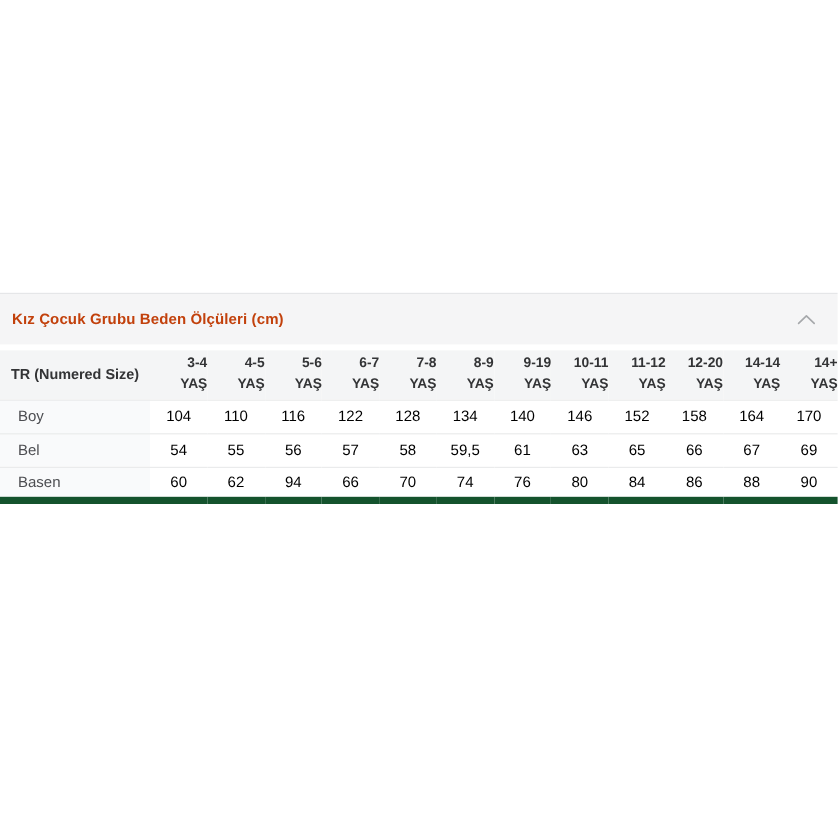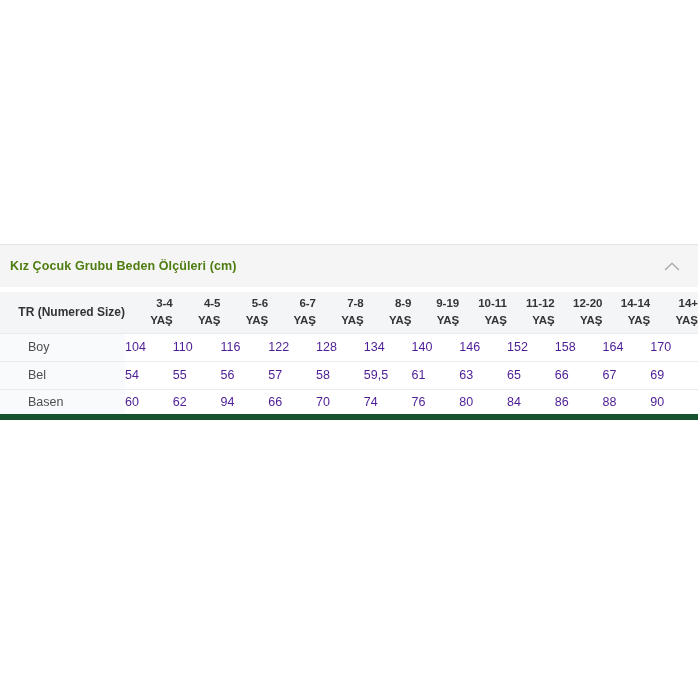--- a/index.html
+++ b/index.html
@@ -28,7 +28,7 @@
   .accordion-title {
     font-size: 12.5px;
     font-weight: 700;
-    color: #4d7c0f;
+    color: #c2410c;
     letter-spacing: 0.1px;
   }
   .chevron { display: flex; align-items: center; }

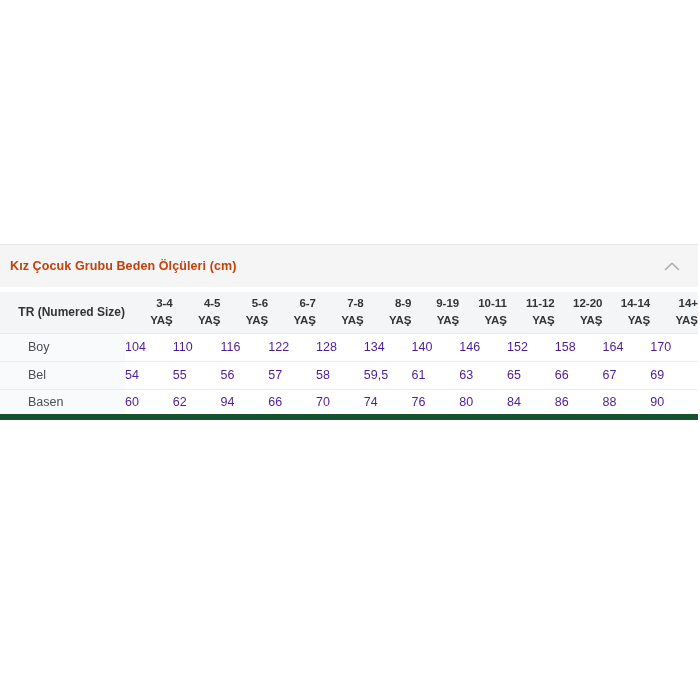--- a/index.html
+++ b/index.html
@@ -54,7 +54,7 @@
     vertical-align: middle;
   }
   thead th.corner {
-    text-align: right;
+    text-align: center;
     font-size: 12px;
   }
   thead th .hl { display: block; }

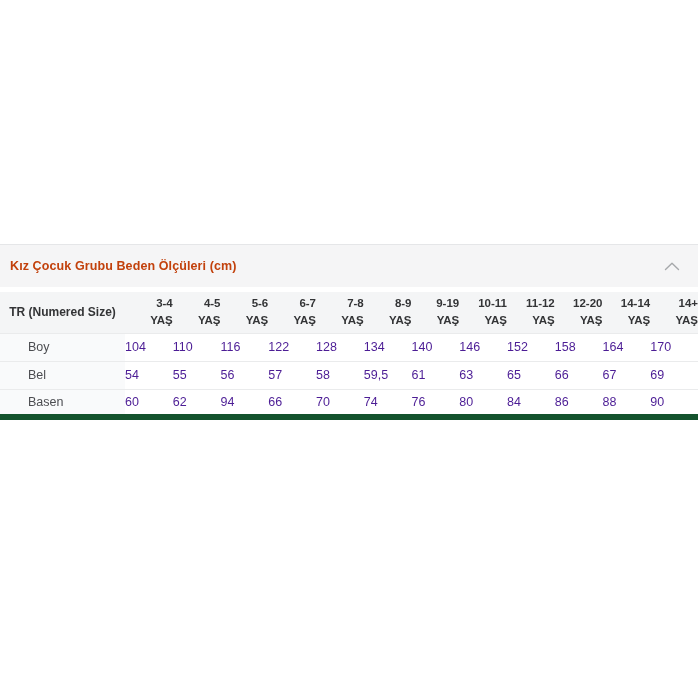--- a/index.html
+++ b/index.html
@@ -65,7 +65,7 @@
     background: #f9fafb;
     height: 28px;
     text-align: left;
-    padding-left: 28px;
+    padding-left: 15px;
     font-weight: 400;
     font-size: 12.5px;
     color: #4c4d51;

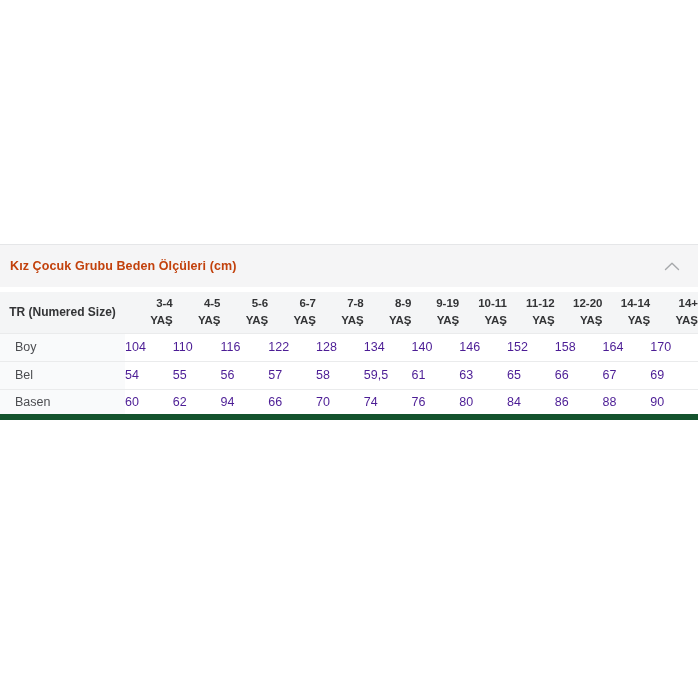--- a/index.html
+++ b/index.html
@@ -74,8 +74,9 @@
   tbody td {
     background: #ffffff;
     height: 28px;
+    text-align: center;
     font-size: 12.5px;
-    color: #4c1d95;
+    color: #000000;
     vertical-align: middle;
   }
 </style>

